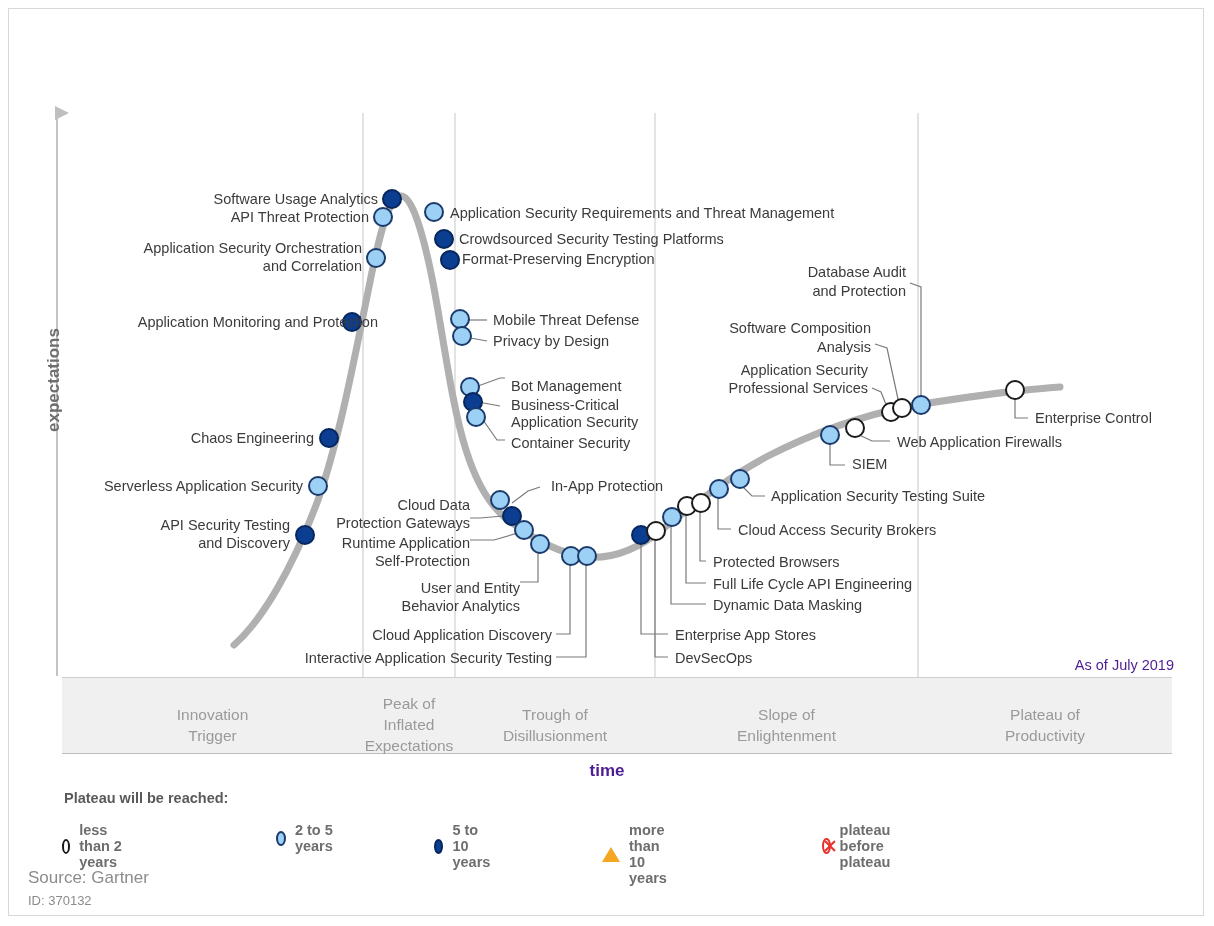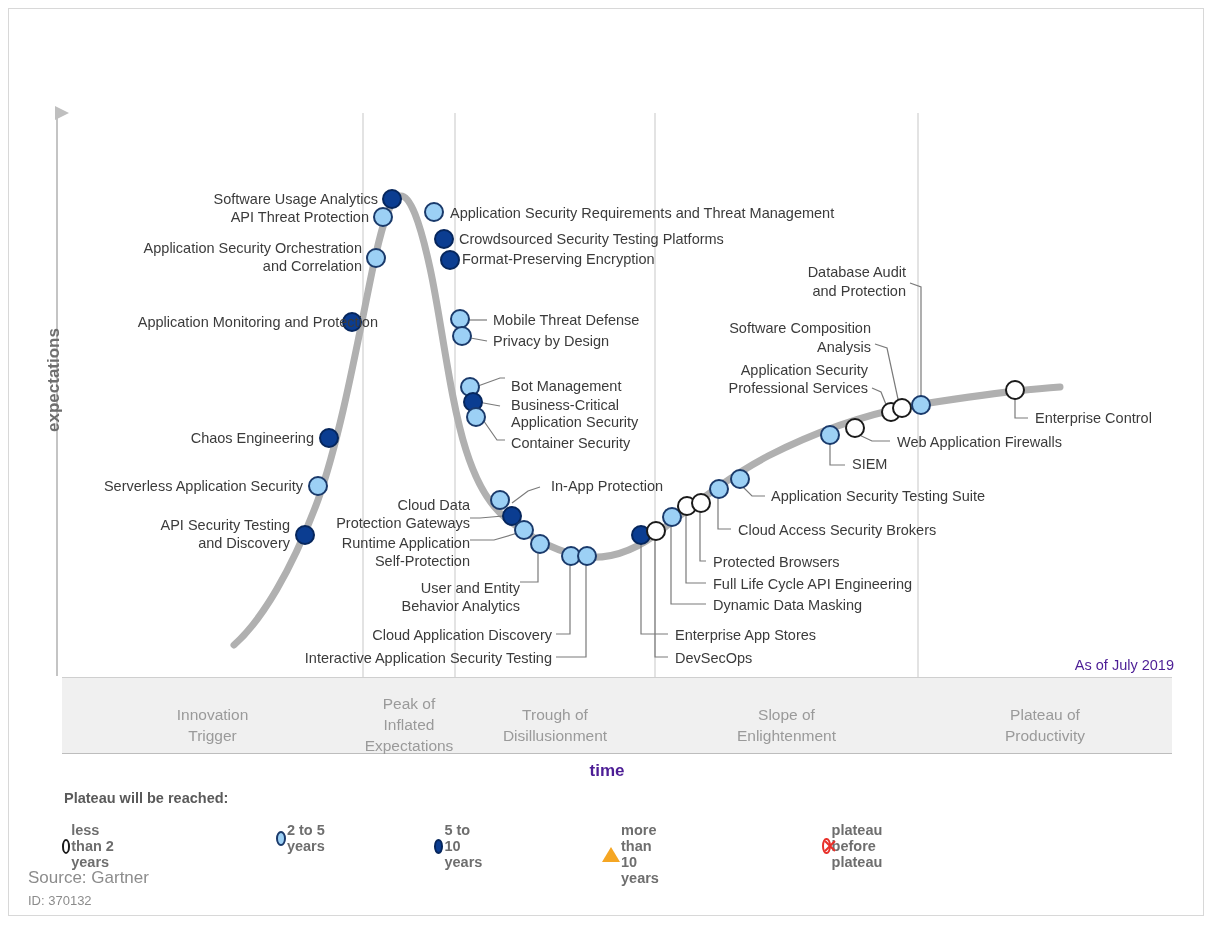--- a/index.html
+++ b/index.html
@@ -20,7 +20,7 @@
   #asof{position:absolute;right:40px;top:657px;font-size:14.5px;color:#4c1d95;}
   #legend-title{position:absolute;left:64px;top:790px;font-size:14.5px;font-weight:bold;color:#5a5a5a;}
   #legend{position:absolute;left:62px;top:822px;height:28px;}
-  .lg{position:absolute;top:0;display:flex;align-items:center;gap:1px;font-size:14.5px;color:#6e6e6e;font-weight:bold;}
+  .lg{position:absolute;top:0;display:flex;align-items:center;gap:9px;font-size:14.5px;color:#6e6e6e;font-weight:bold;}
   .dot{width:15px;height:15px;border-radius:50%;box-sizing:border-box;display:inline-block;}
   .d-lt2{background:#ffffff;border:2px solid #1a1a1a;}
   .d-2to5{background:#9cd0f5;border:2px solid #1a3a6b;}

